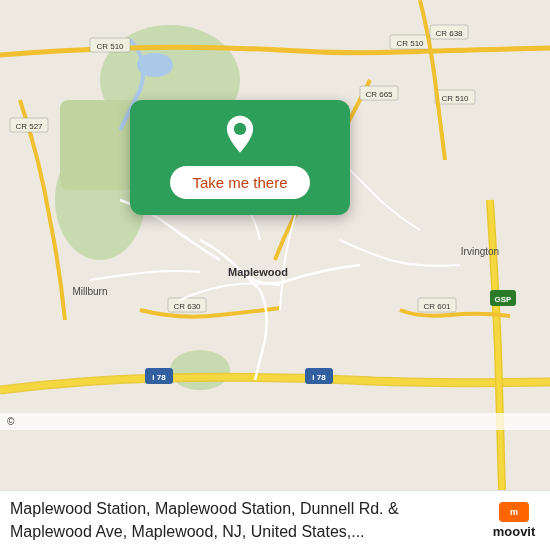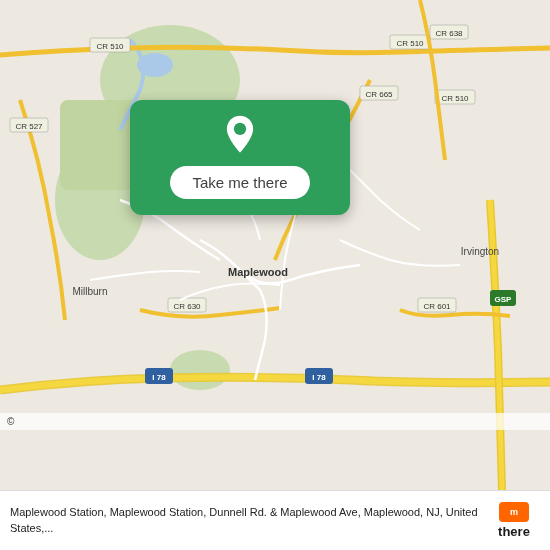--- a/index.html
+++ b/index.html
@@ -45,7 +45,7 @@
 
     #popup-card .take-me-btn {
       background: white;
-      color: #404040;
+      color: #c2410c;
       border: none;
       border-radius: 22px;
       padding: 8px 22px;

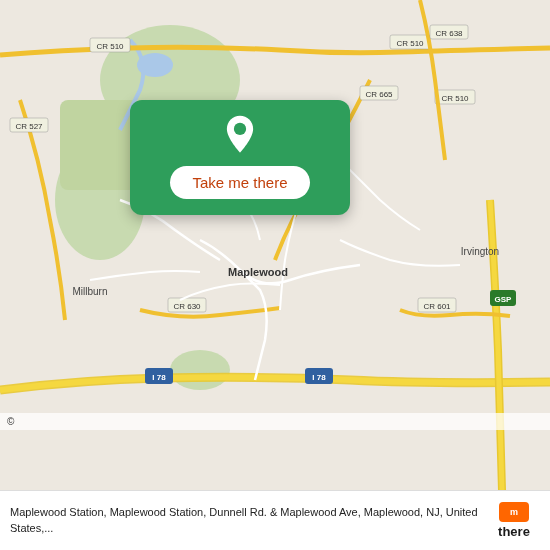--- a/index.html
+++ b/index.html
@@ -84,7 +84,7 @@
     }
 
     #bottom-bar .info-text {
-      font-size: 11px;
+      font-size: 16px;
       color: #222;
       flex: 1;
       line-height: 1.4;

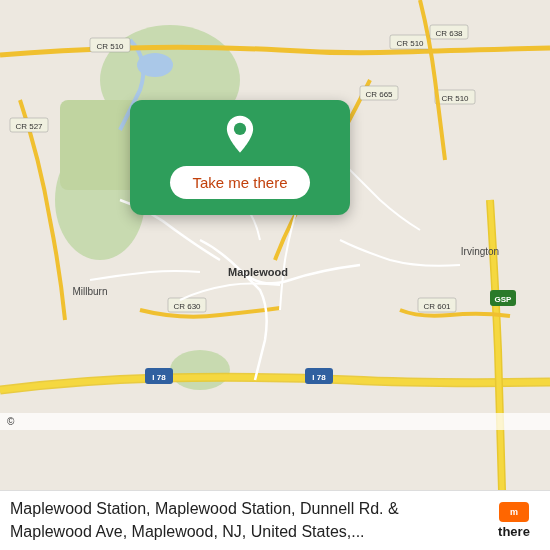--- a/index.html
+++ b/index.html
@@ -209,7 +209,7 @@
   <div class="info-text">Maplewood Station, Maplewood Station, Dunnell Rd. &amp; Maplewood Ave, Maplewood, NJ, United States,...</div>
   <div class="moovit-logo">
     <div class="logo-icon">m</div>
-    <span>there</span>
+    <span>moovit</span>
   </div>
 </div>
 

